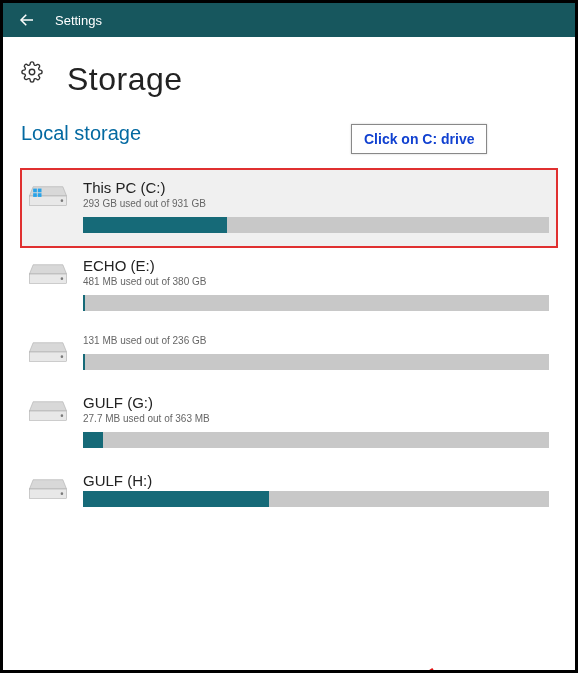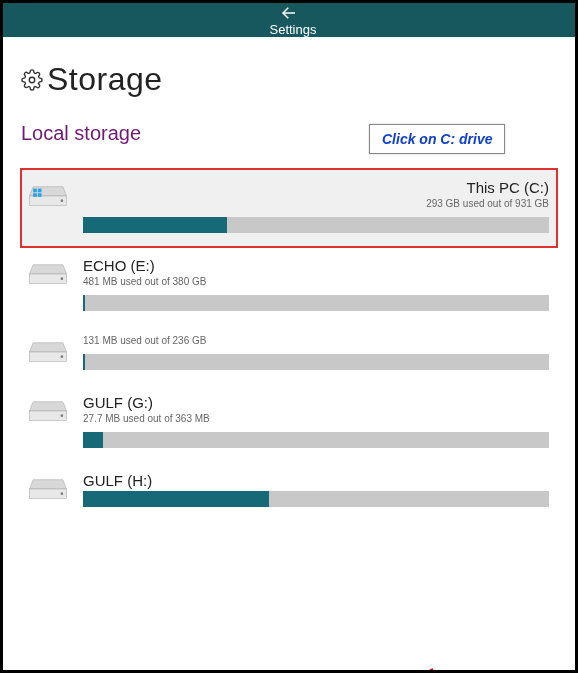--- a/index.html
+++ b/index.html
@@ -19,7 +19,6 @@
       align-items: center;
       color: #fff;
       padding: 0 4px;
-      flex-direction: column;
     }
     .back-btn {
       width: 40px;

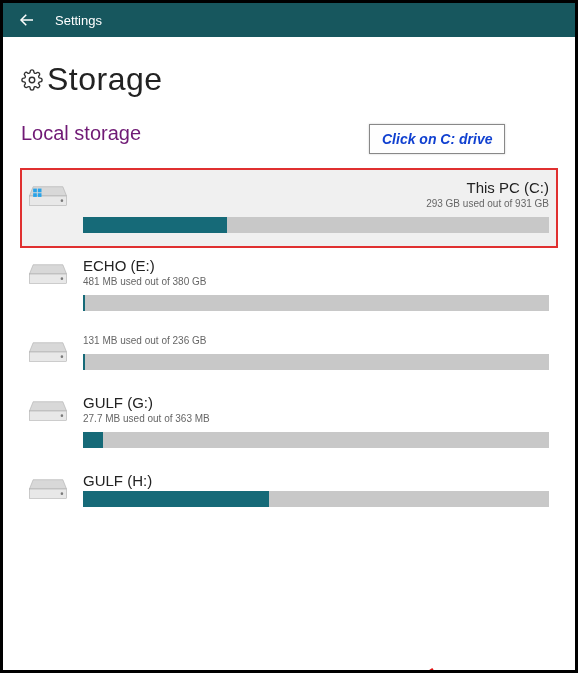--- a/index.html
+++ b/index.html
@@ -38,8 +38,8 @@
     }
     .page-header {
       display: flex;
-      align-items: center;
-      gap: 4px;
+      align-items: flex-start;
+      gap: 24px;
       margin-bottom: 24px;
     }
     .gear {

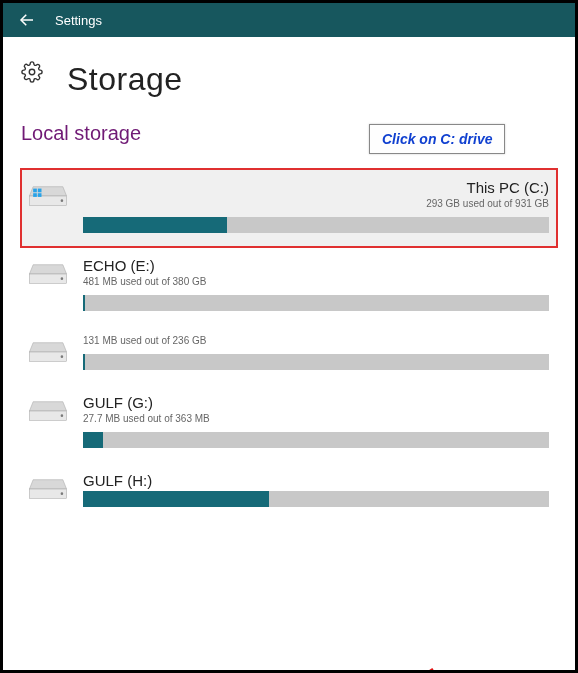--- a/index.html
+++ b/index.html
@@ -56,7 +56,7 @@
     .section-title {
       font-size: 20px;
       font-weight: 400;
-      color: #701a75;
+      color: #0369a1;
       margin-bottom: 24px;
     }
     .drive-list {}

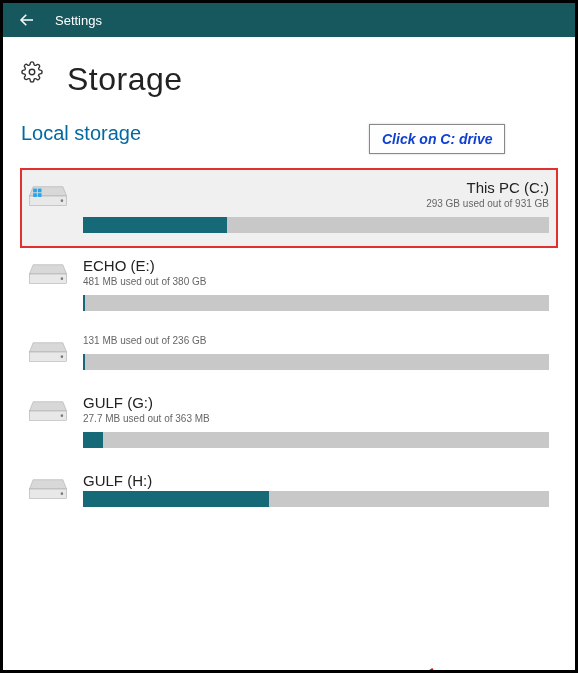--- a/index.html
+++ b/index.html
@@ -220,7 +220,7 @@
     </div>
 </div>
 
-<div class="callout" id="callout" style="top: 121px; left: 366px; font-style: italic;">
+<div class="callout" id="callout" style="top: 121px; left: 348px;">
   <span>Click on C: drive</span>
 </div>
 

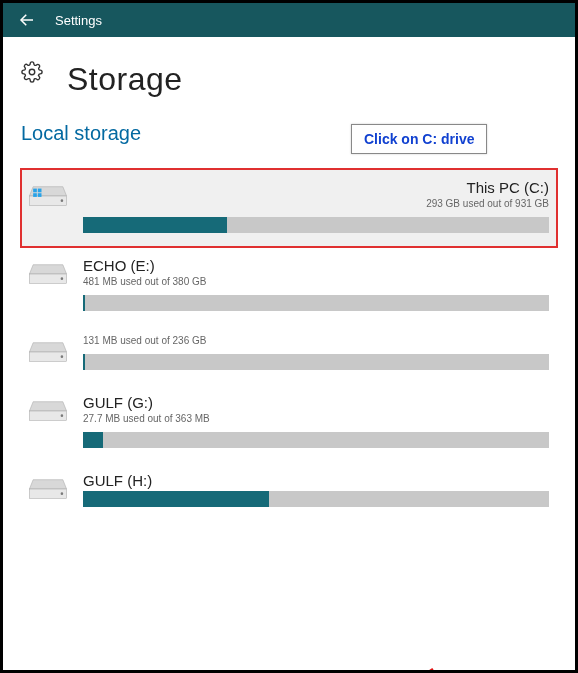--- a/index.html
+++ b/index.html
@@ -72,7 +72,6 @@
       background: #f0f0f0;
       outline: 2px solid #e03030;
       outline-offset: -1px;
-      text-align: right;
     }
     .drive-icon {
       width: 38px;

